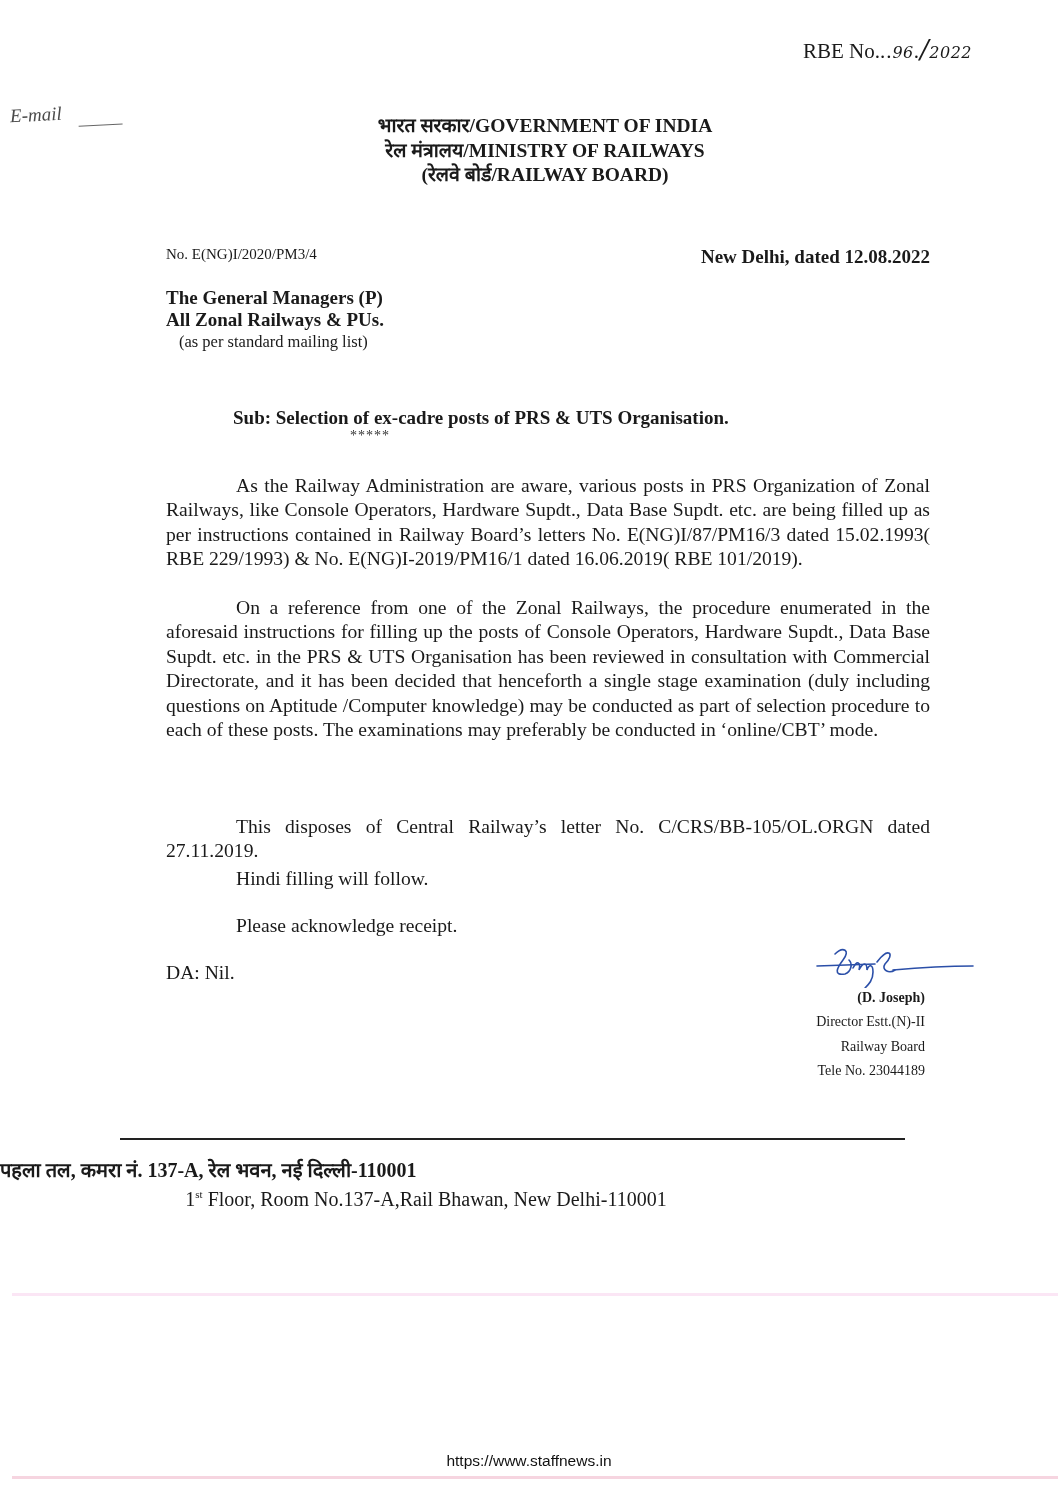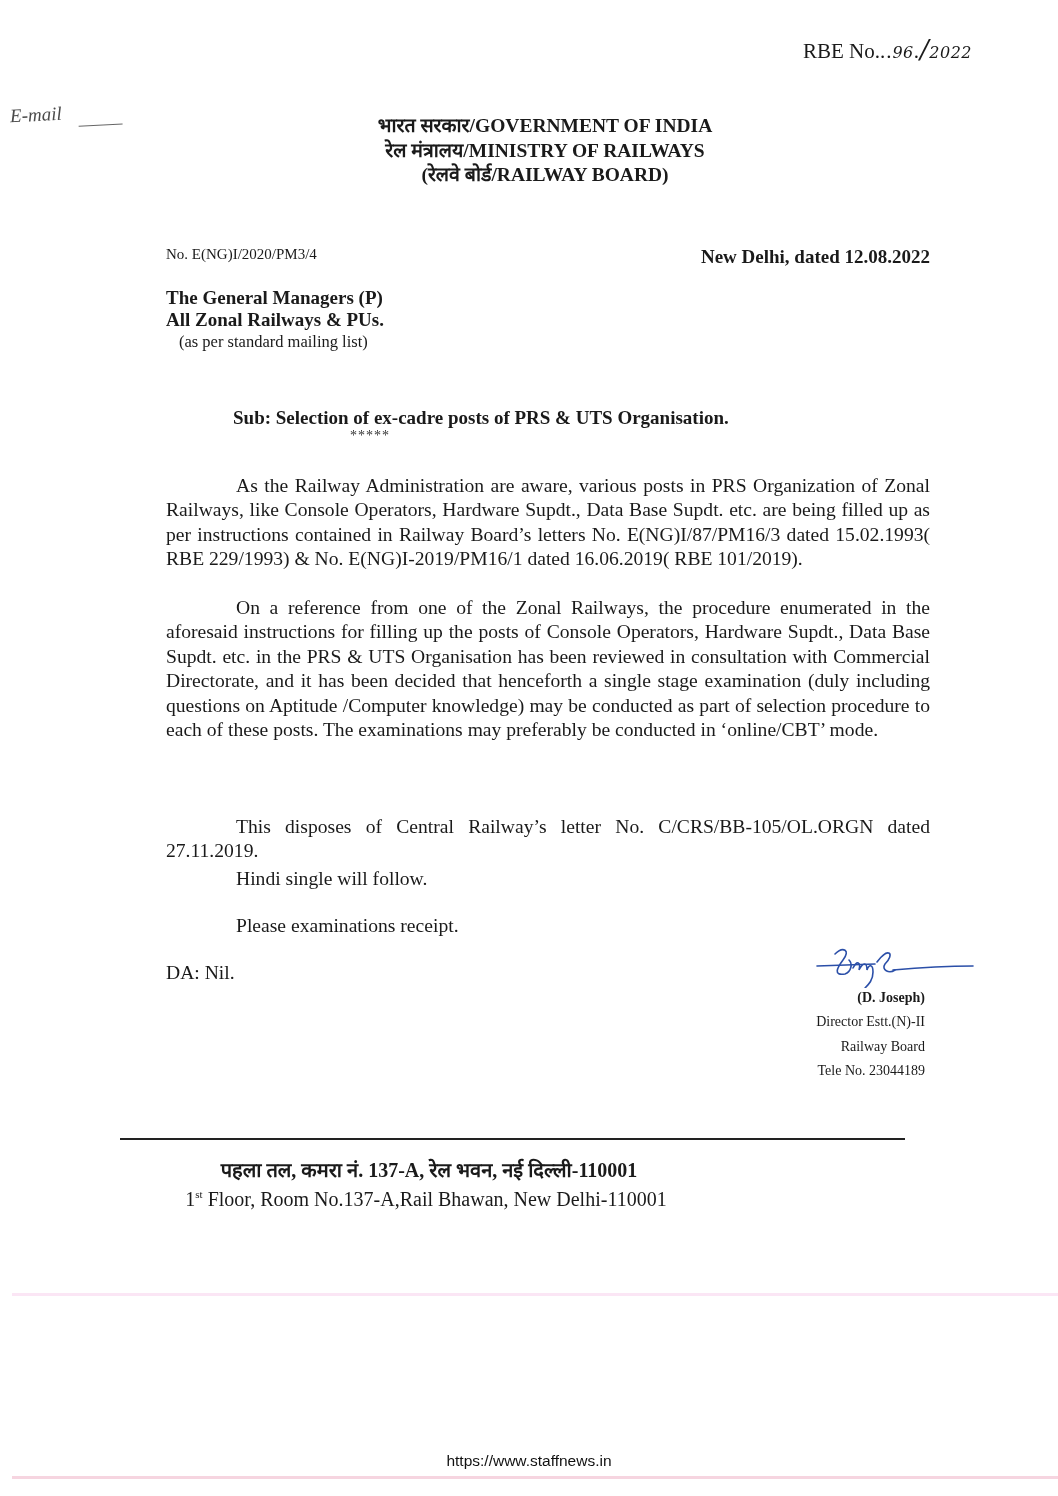--- a/index.html
+++ b/index.html
@@ -75,7 +75,7 @@
 
 <div class="abs para p3"><span class="indent"></span><span>This disposes of Central Railway’s letter No. C/CRS/BB-105/OL.ORGN dated 27.11.2019.</span></div>
 
-<div class="abs line-indent hindi-ver">Hindi single will follow.</div>
+<div class="abs line-indent hindi-ver">Hindi filling will follow.</div>
 <div class="abs line-indent ack">Please examinations receipt.</div>
 <div class="abs da">DA: Nil.</div>
 

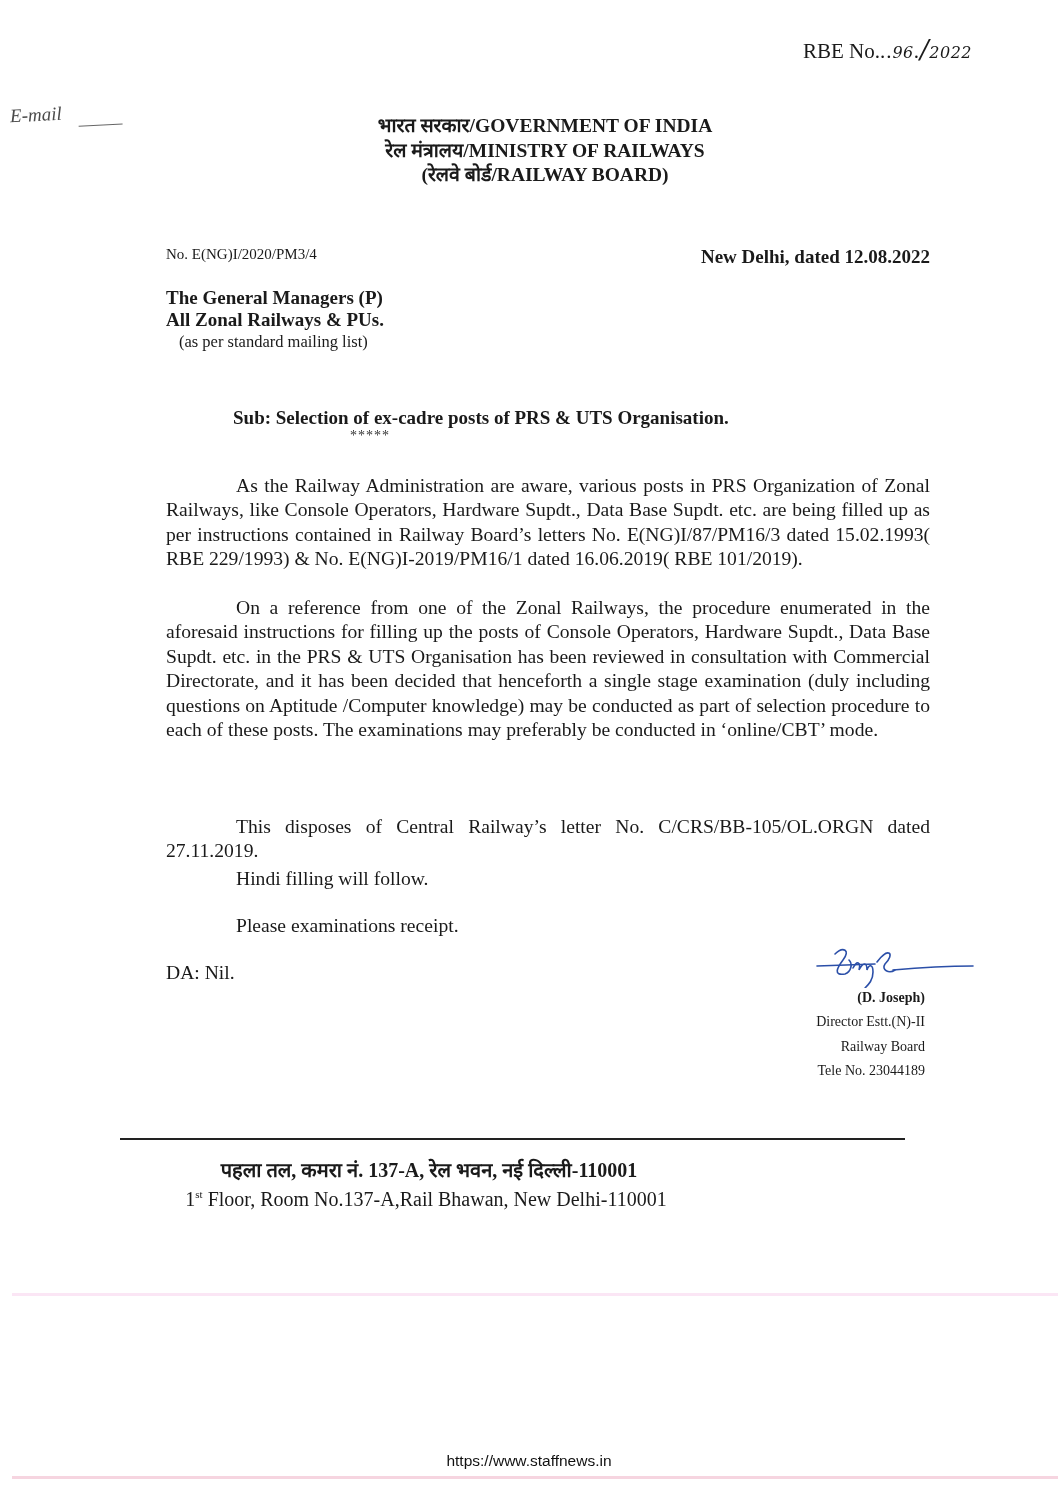--- a/index.html
+++ b/index.html
@@ -76,7 +76,7 @@
 <div class="abs para p3"><span class="indent"></span><span>This disposes of Central Railway’s letter No. C/CRS/BB-105/OL.ORGN dated 27.11.2019.</span></div>
 
 <div class="abs line-indent hindi-ver">Hindi filling will follow.</div>
-<div class="abs line-indent ack">Please examinations receipt.</div>
+<div class="abs line-indent ack">Please acknowledge receipt.</div>
 <div class="abs da">DA: Nil.</div>
 
 <svg class="abs sig-mark" viewBox="0 0 160 44">

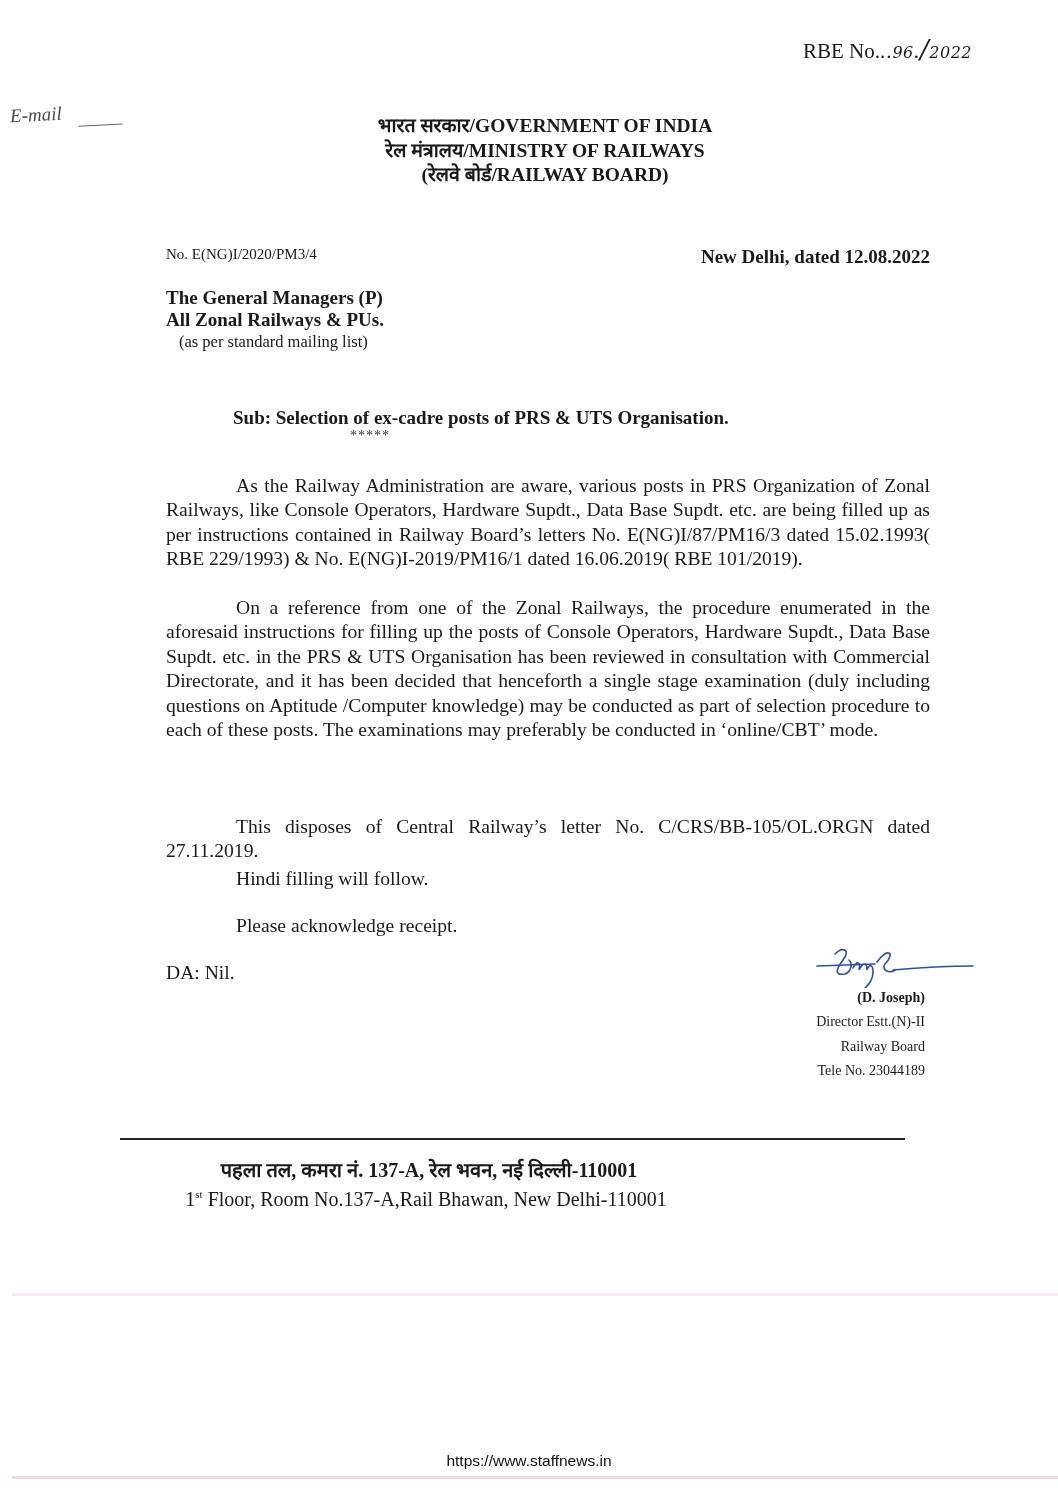--- a/index.html
+++ b/index.html
@@ -35,7 +35,7 @@
   .sig-block { right:133px; top:986px; text-align:right; font-size:14px; line-height:24.4px; }
   .sig-block .name { font-weight:bold; }
   .rule { left:120px; top:1138px; width:785px; height:2px; background:#222; }
-  .addr-hi { left:0; width:858px; top:1156px; text-align:center; font-size:20px; font-weight:bold; }
+  .addr-hi { left:0; width:858px; top:1156px; text-align:left; font-size:20px; font-weight:bold; }
   .addr-en { left:0; width:852px; top:1188px; text-align:center; font-size:20px; }
   .addr-en sup { font-size:11px; vertical-align:8px; }
   .pink-faint { left:12px; top:1293px; width:1046px; height:3px; background:#fbe6f5; }

